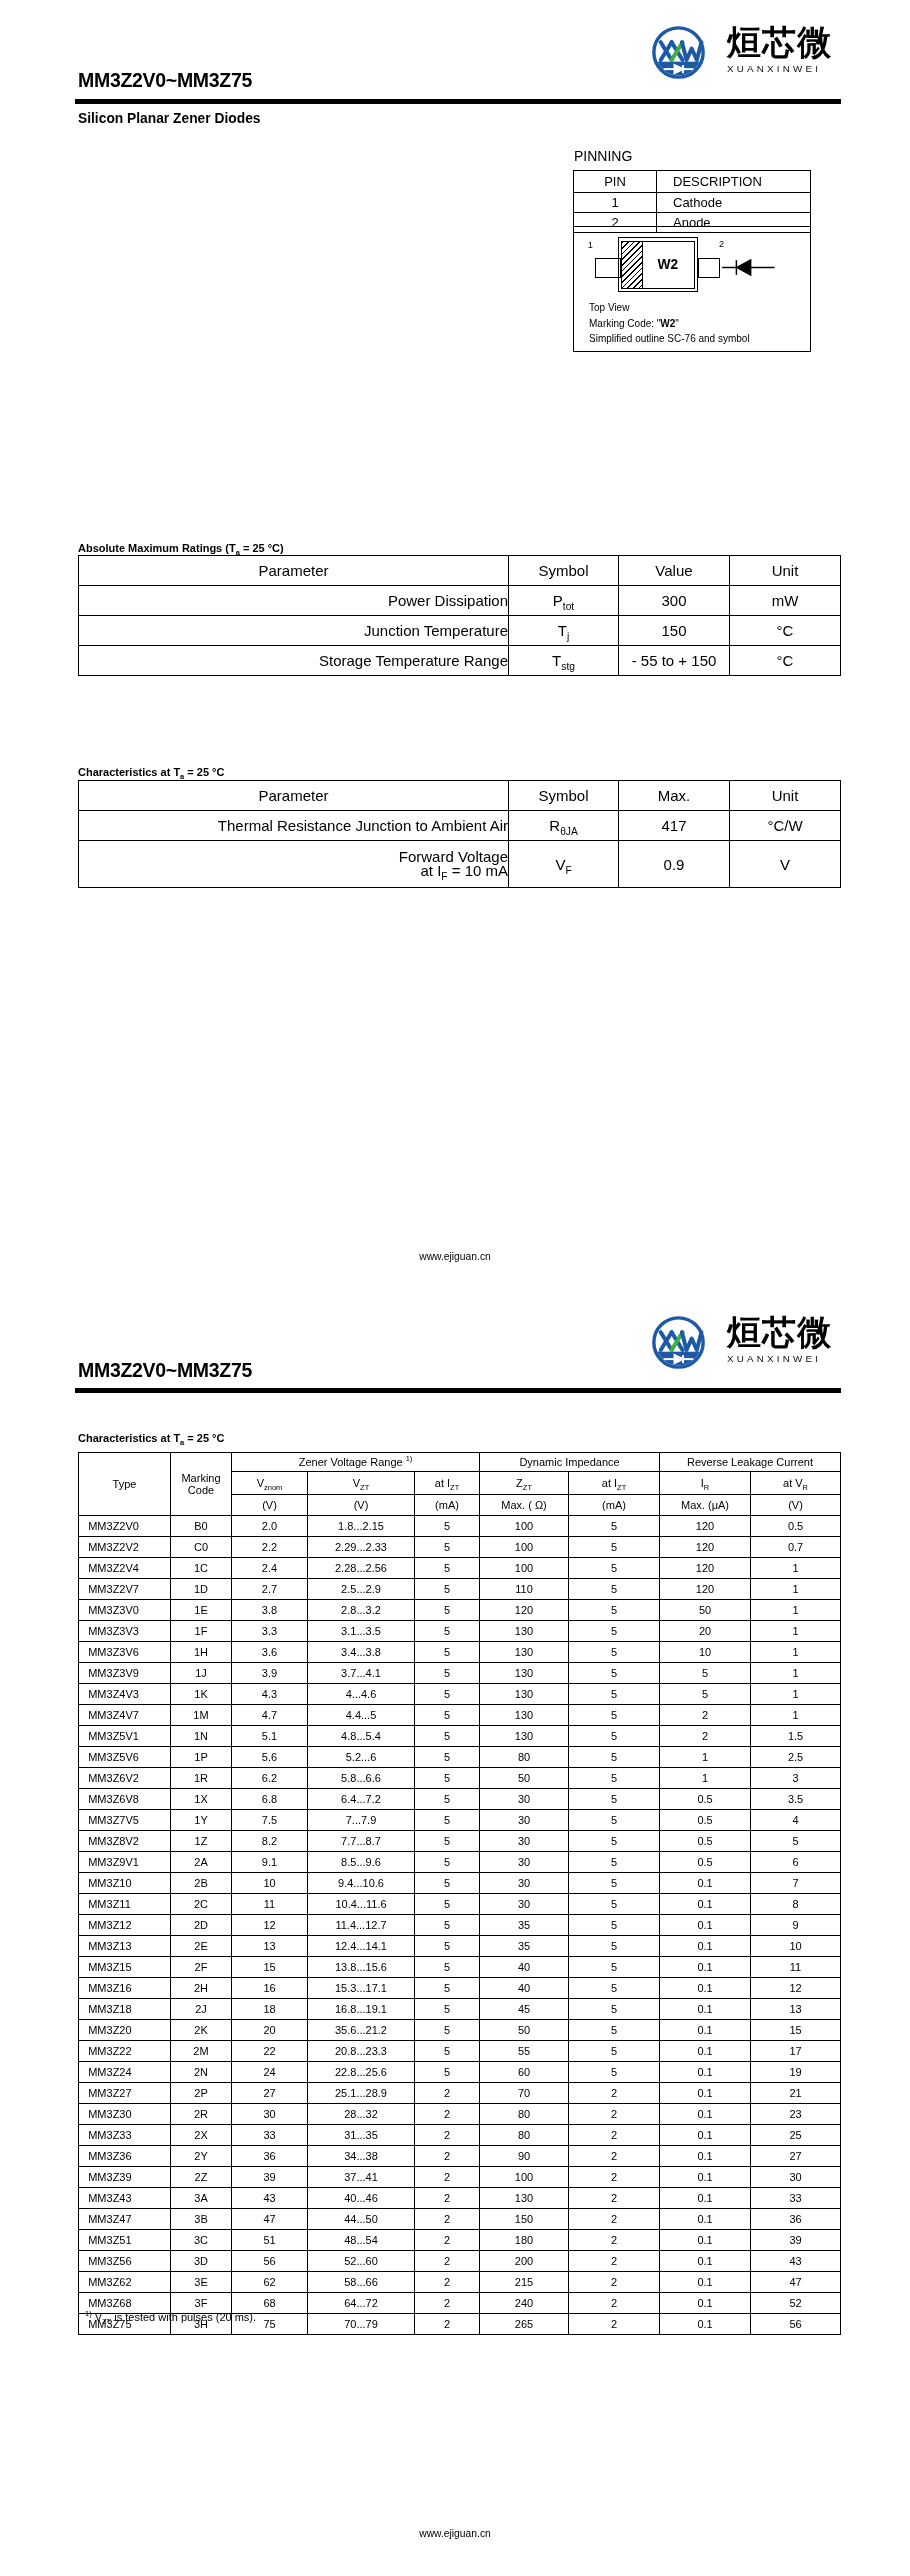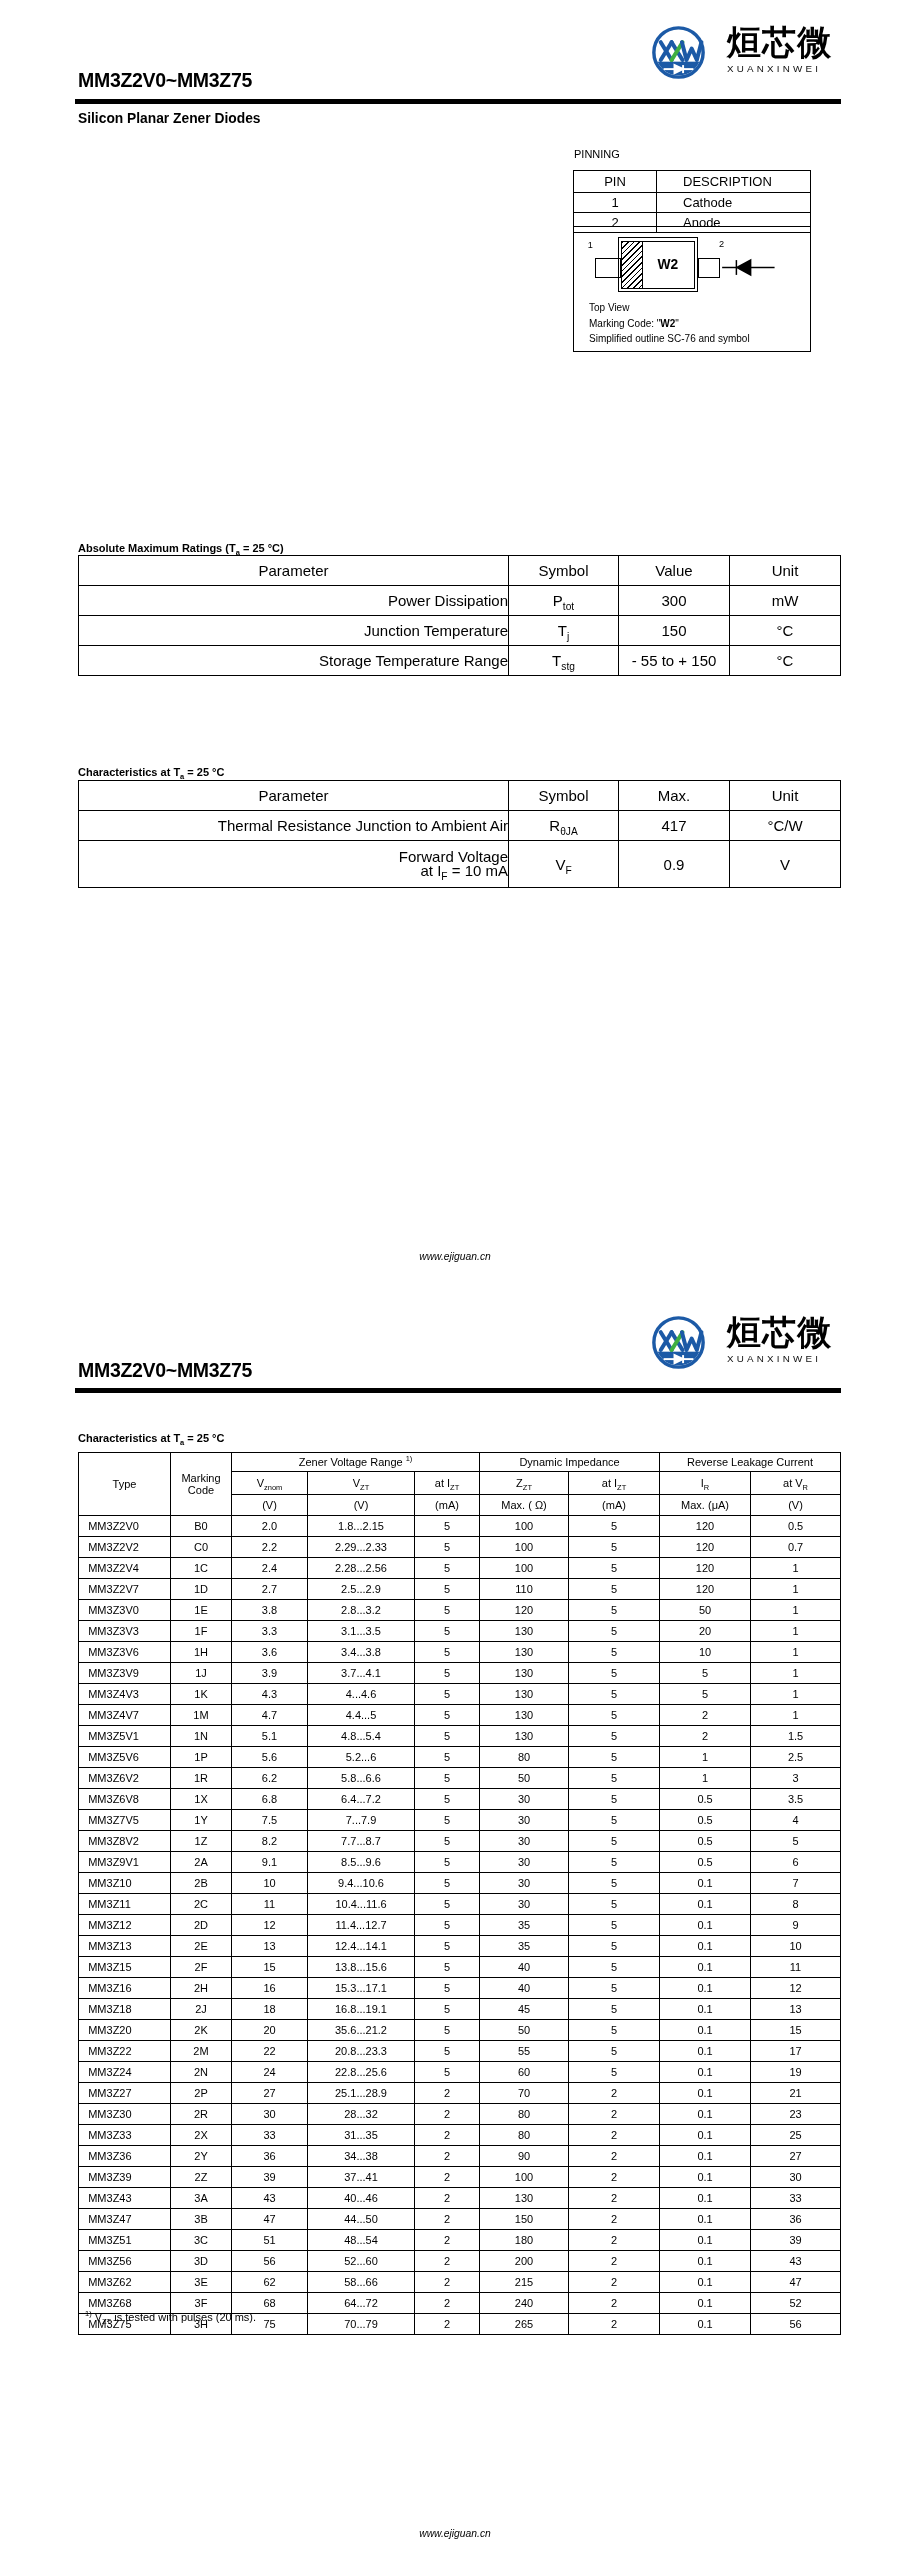--- a/index.html
+++ b/index.html
@@ -16,7 +16,7 @@
   .rule{background:#000;height:5.2px;width:766px;left:75px;}
   .subtitle{font-size:13.8px;font-weight:bold;}
   .section-heading{font-size:11px;font-weight:bold;white-space:nowrap;}
-  .small-label{font-size:11px;}
+  .small-label{font-size:14px;}
 
   
   .logo{display:flex;align-items:flex-start;gap:21px;}

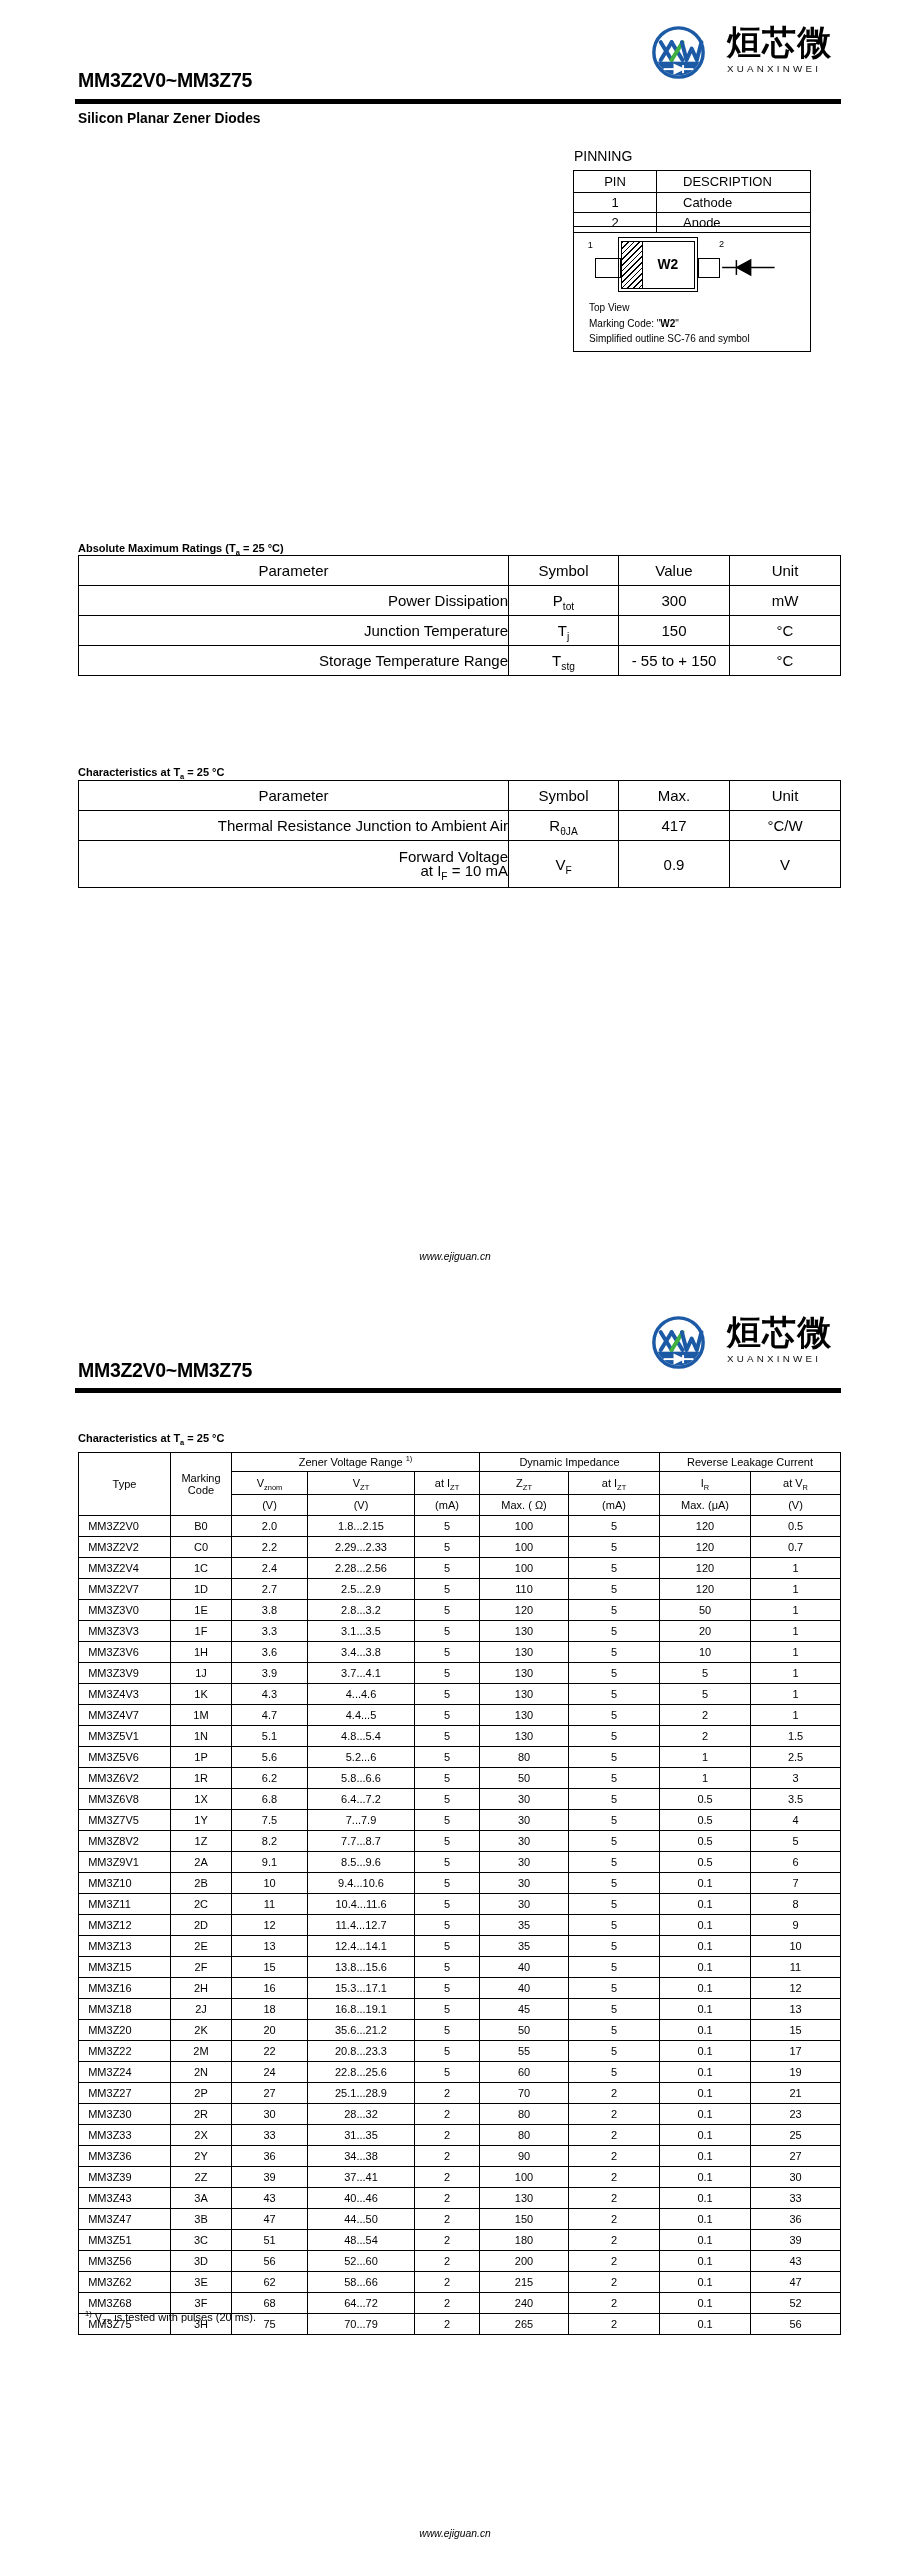--- a/index.html
+++ b/index.html
@@ -34,7 +34,7 @@
   .pin-table{width:236px;font-size:13px;margin-top:9px;}
   .pin-table th,.pin-table td{height:19px;}
   .pin-table th{height:20.7px;}
-  .pin-table th:last-child,.pin-table td:last-child{text-align:left;padding-left:26px;}
+  .pin-table th:last-child,.pin-table td:last-child{text-align:left;padding-left:16px;}
   .pin-table td:first-child,.pin-table th:first-child{text-align:center;}
 
   .spec-table{width:762px;font-size:15px;border-radius:16px;}

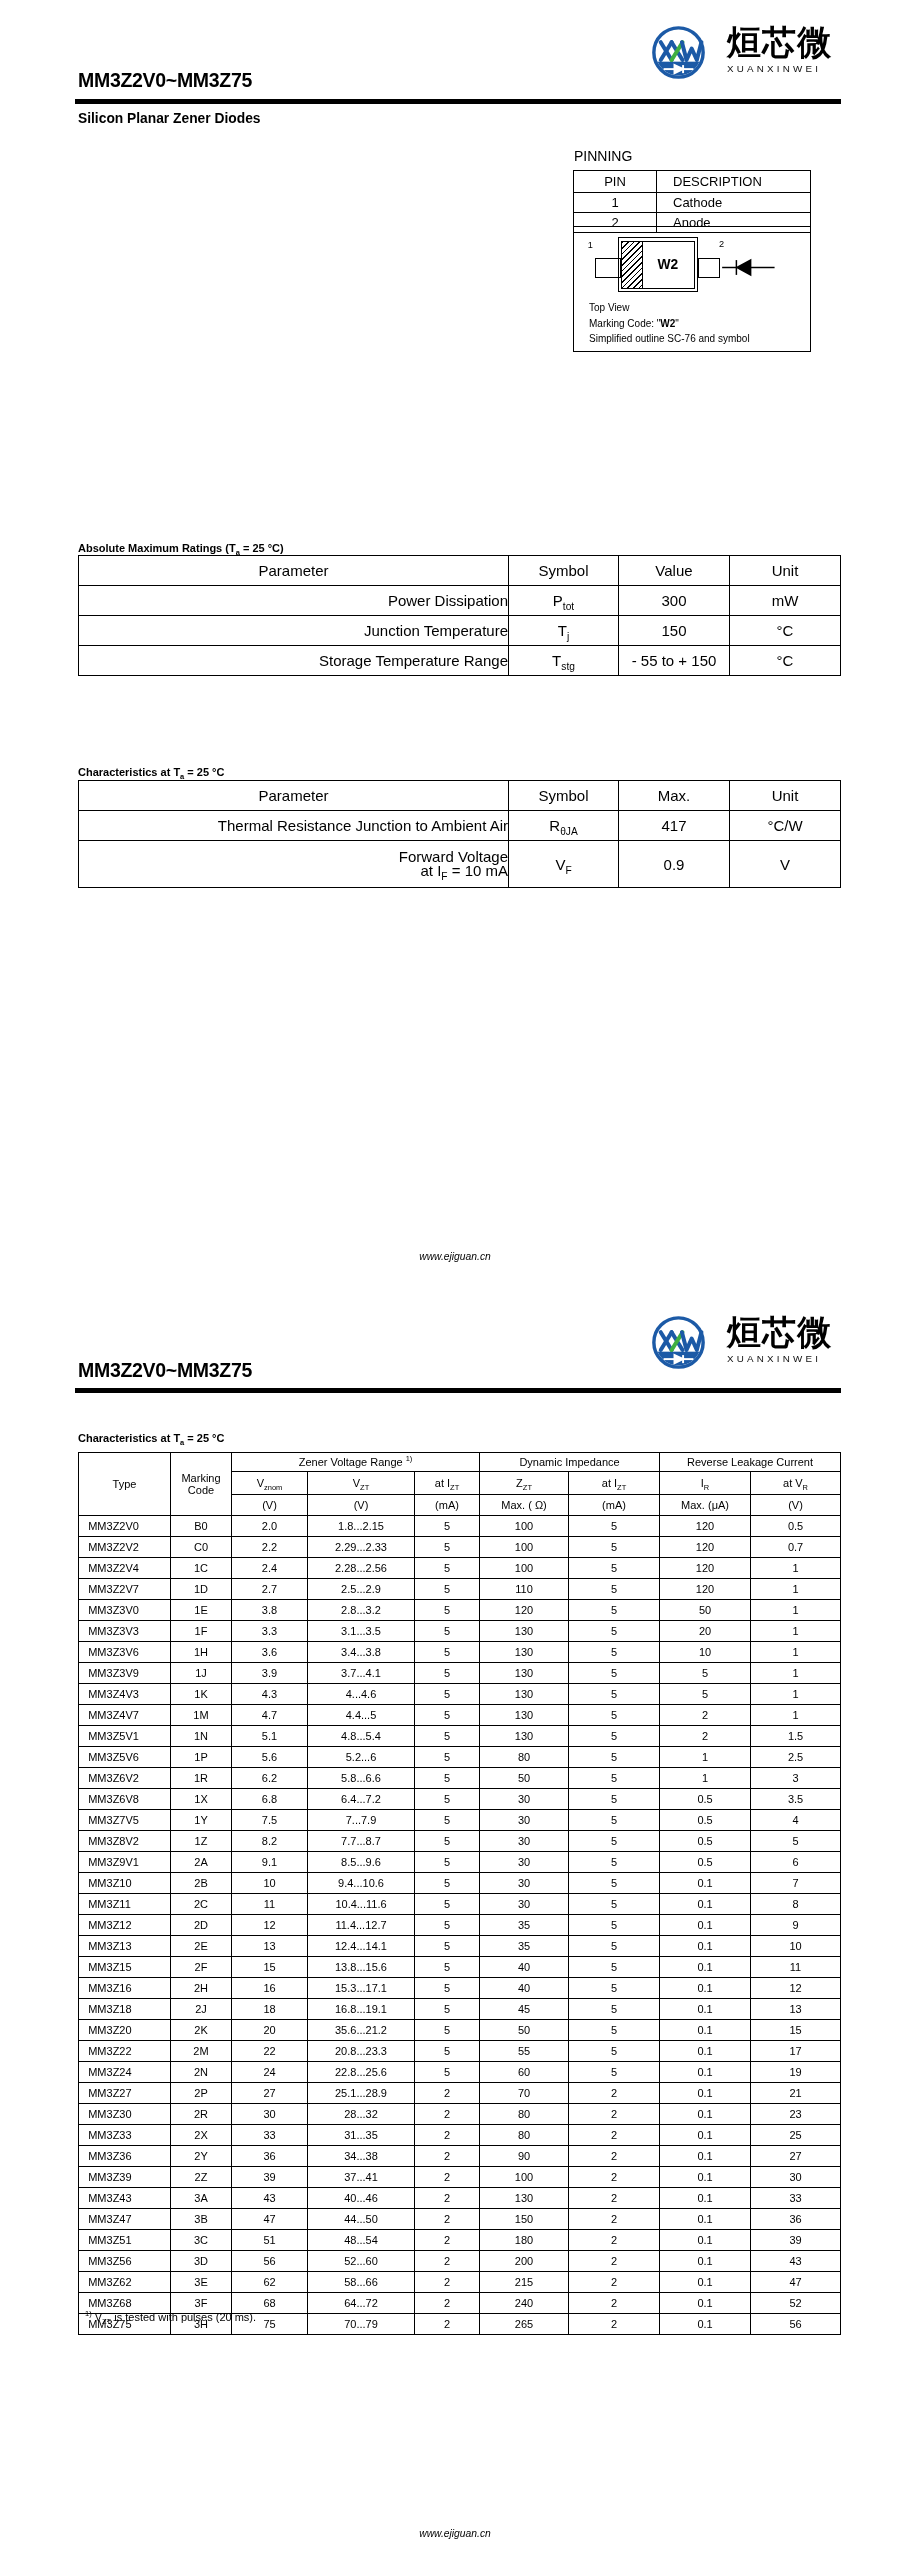--- a/index.html
+++ b/index.html
@@ -65,7 +65,7 @@
   .features{font-size:11px;line-height:27px;}
   .features .feat-head{font-weight:bold;font-size:10.6px;}
   .features .indent{padding-left:8px;}
-  .footer{width:100%;text-align:center;font-size:10.3px;font-style:italic;}
+  .footer{width:100%;text-align:center;font-size:10.3px;}
   .footnote{font-size:11px;}
 </style>
 </head>

